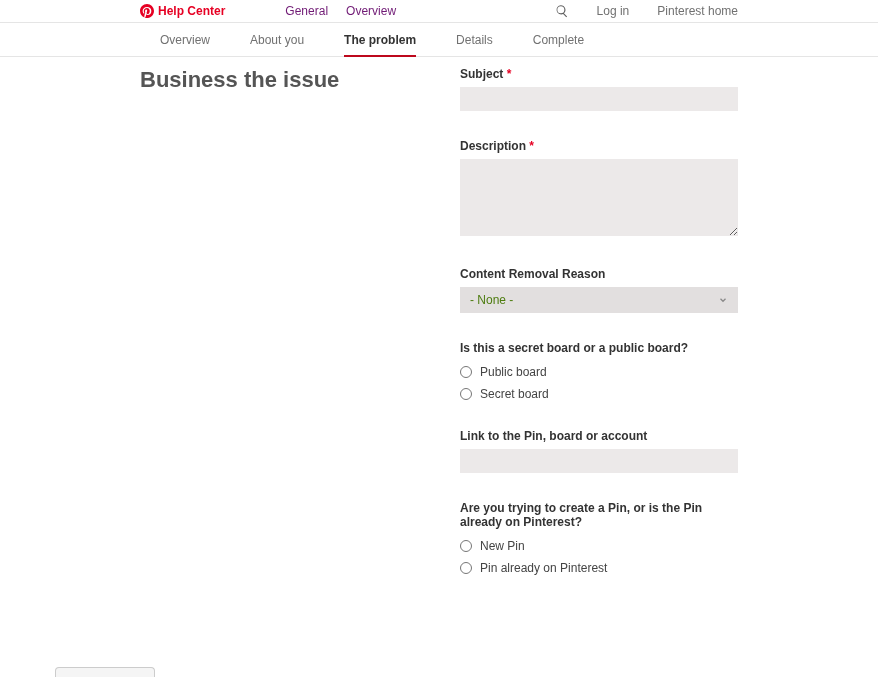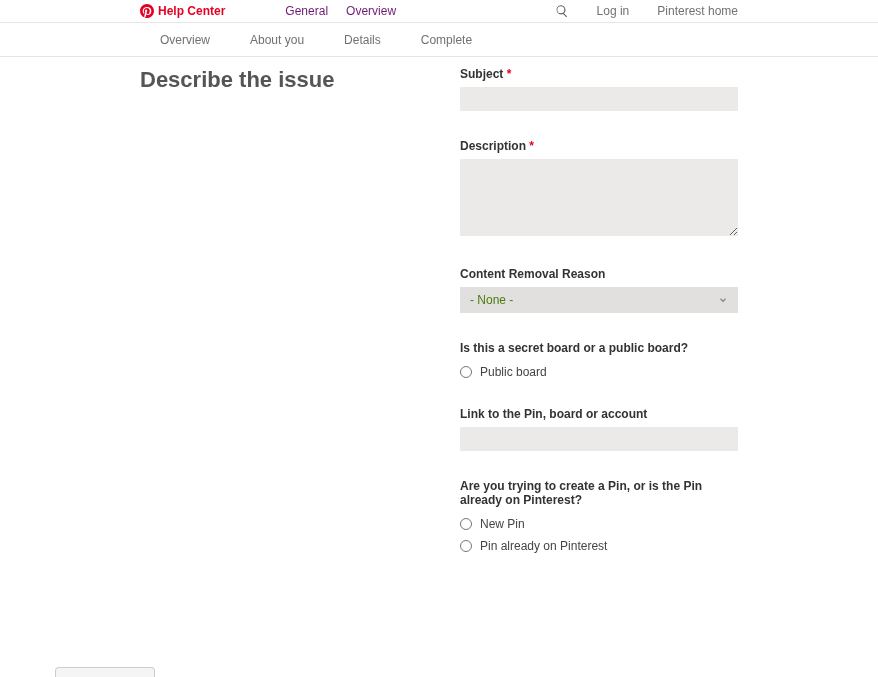--- a/index.html
+++ b/index.html
@@ -75,6 +75,7 @@
   <div class="tabs-inner">
     <span class="tab">Overview</span>
     <span class="tab">About you</span>
+    <span class="tab active">The problem</span>
     <span class="tab">Details</span>
     <span class="tab">Complete</span>
   </div>

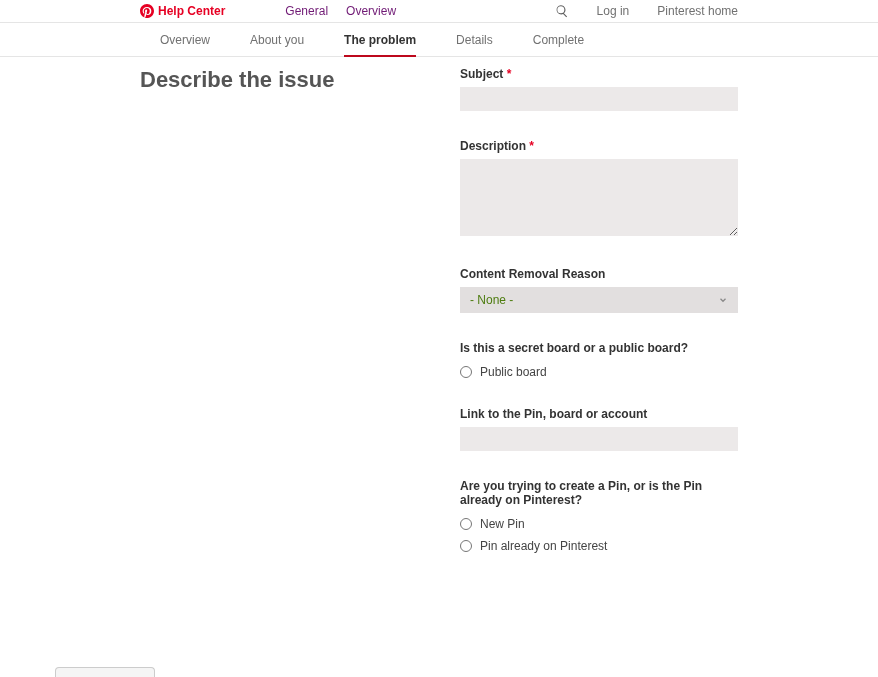--- a/index.html
+++ b/index.html
@@ -83,7 +83,7 @@
 
 <div class="content">
   <div class="left-col">
-    <h1 class="page-title">Describe the issue</h1>
+    <h1 class="page-title">Business the issue</h1>
   </div>
   <div class="right-col">
     <div class="form-group">

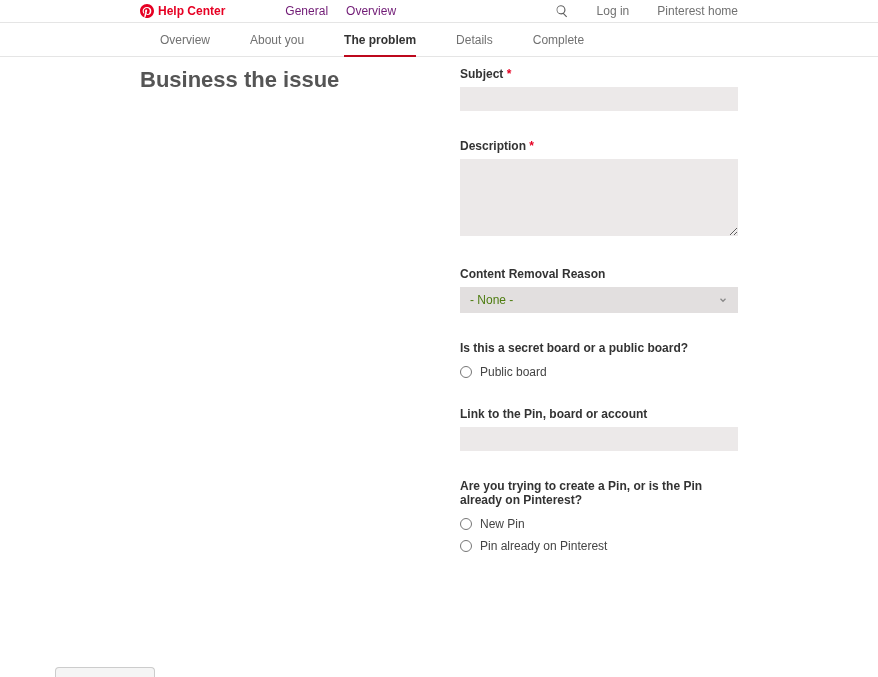--- a/index.html
+++ b/index.html
@@ -110,6 +110,10 @@
           <input type="radio" name="board" class="radio-input" style="">
           <span class="radio-label">Public board</span>
         </div>
+        <div class="radio-row">
+          <input type="radio" name="board" class="radio-input" style="">
+          <span class="radio-label">Secret board</span>
+        </div>
       </div>
     </div>
     <div class="form-group">

